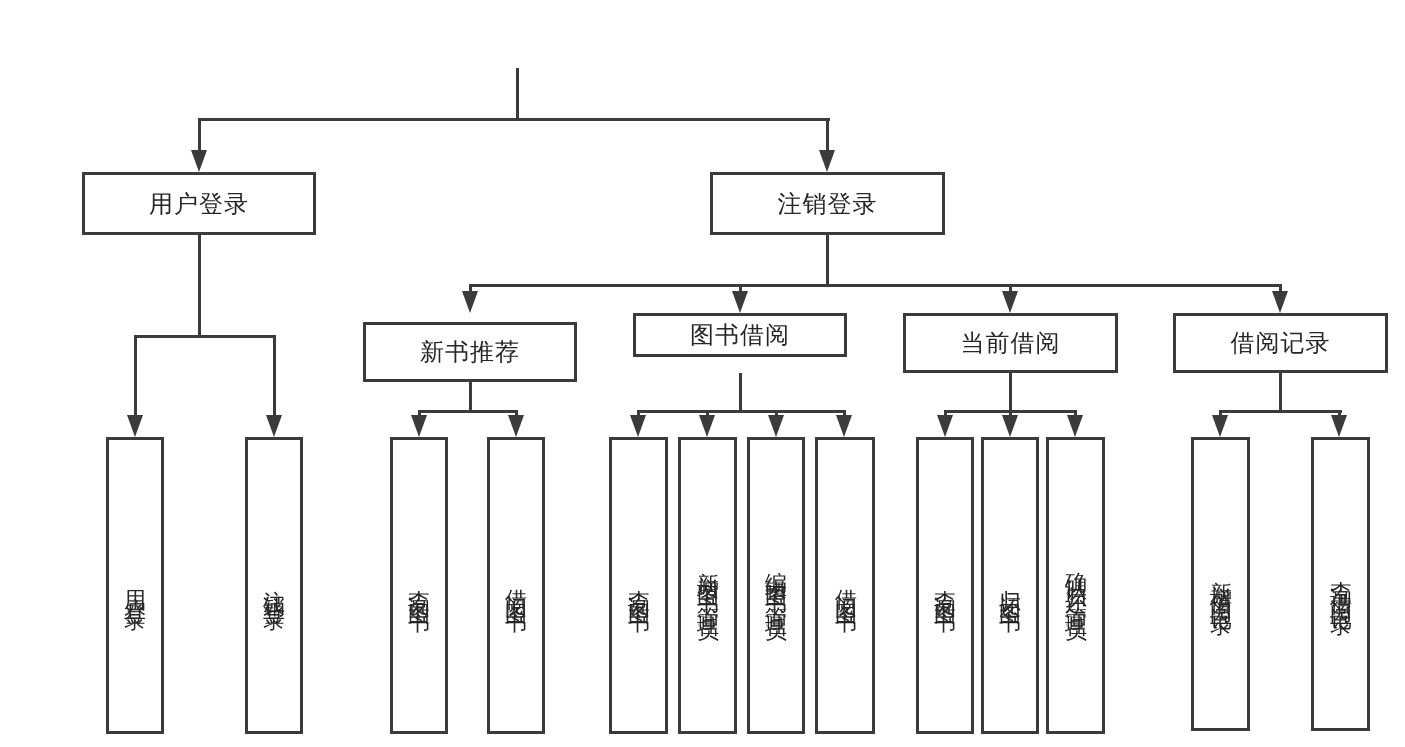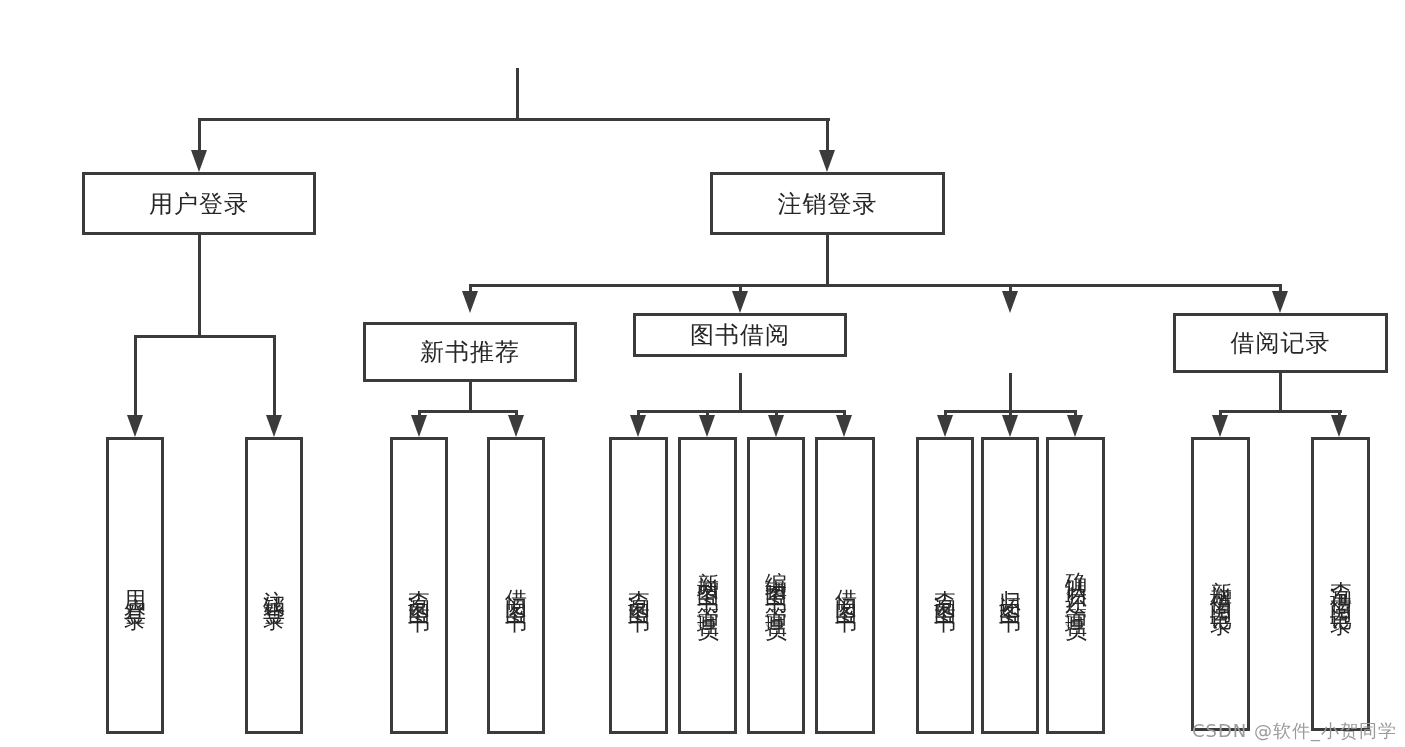--- a/index.html
+++ b/index.html
@@ -110,6 +110,7 @@
 
   <div class="box" style="left:363px;  top:322px; width:214px; height:60px;">新书推荐</div>
   <div class="box" style="left:633px;  top:313px; width:214px; height:44px;">图书借阅</div>
+  <div class="box" style="left:903px;  top:313px; width:215px; height:60px;">当前借阅</div>
   <div class="box" style="left:1173px; top:313px; width:215px; height:60px;">借阅记录</div>
 
   <div class="vline" style="left:469px; top:373px; height:40px;"></div>

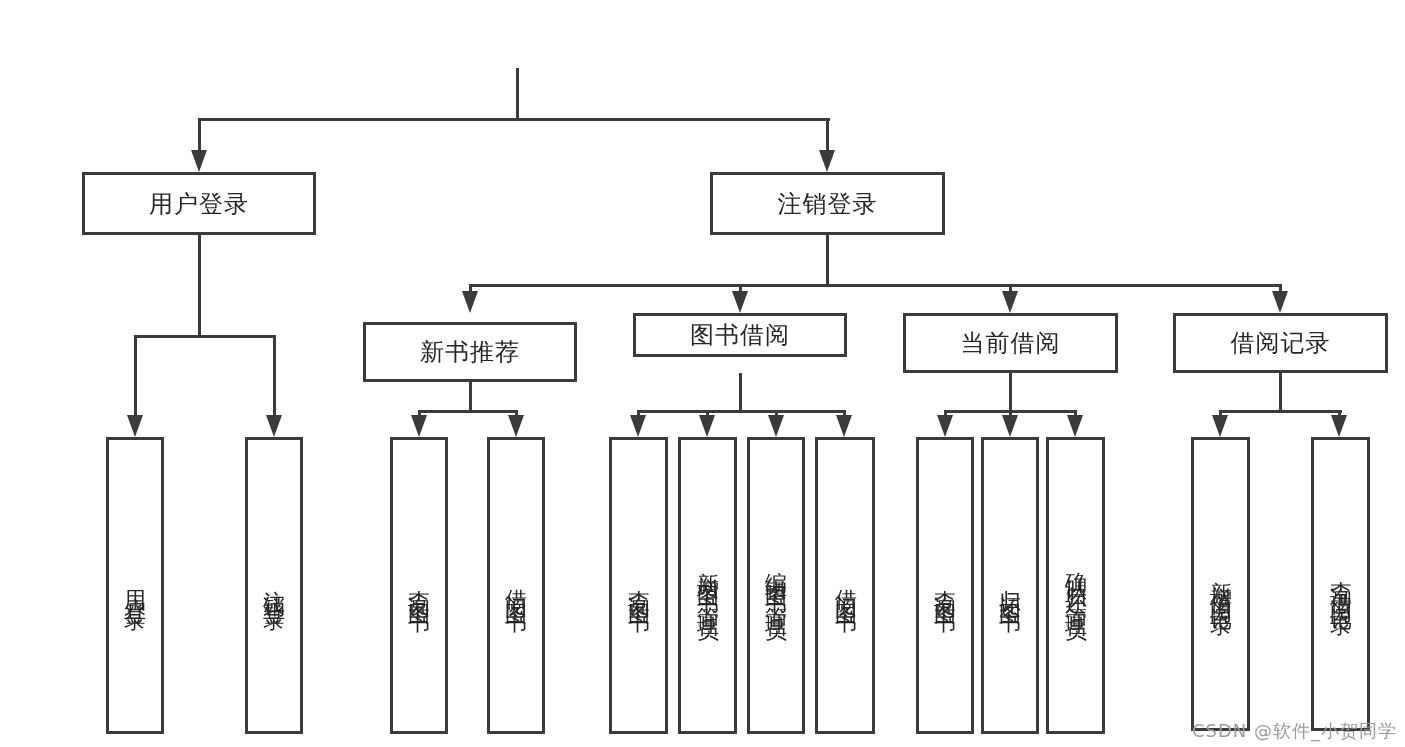--- a/index.html
+++ b/index.html
@@ -165,7 +165,6 @@
   <div class="vbox" style="left:1191px; top:437px; width:59px; height:294px;">新增借阅记录</div>
   <div class="vbox" style="left:1311px; top:437px; width:59px; height:294px;">查询借阅记录</div>
 
-  <div class="watermark">CSDN @软件_小贺同学</div>
 
 </div>
 

